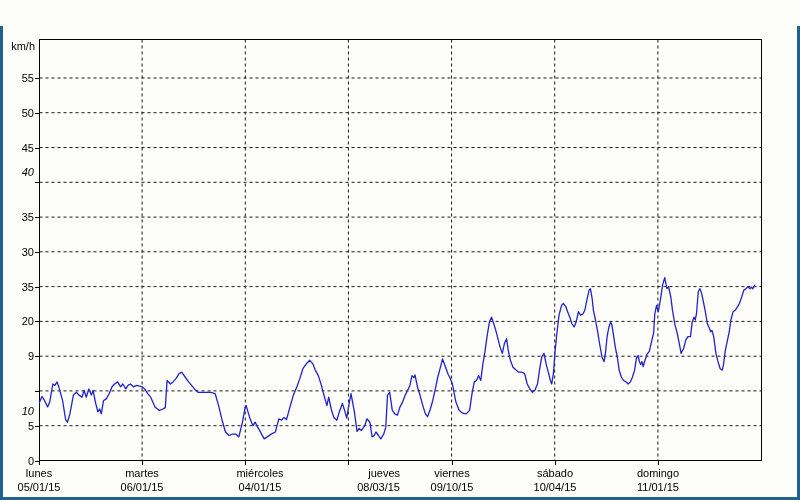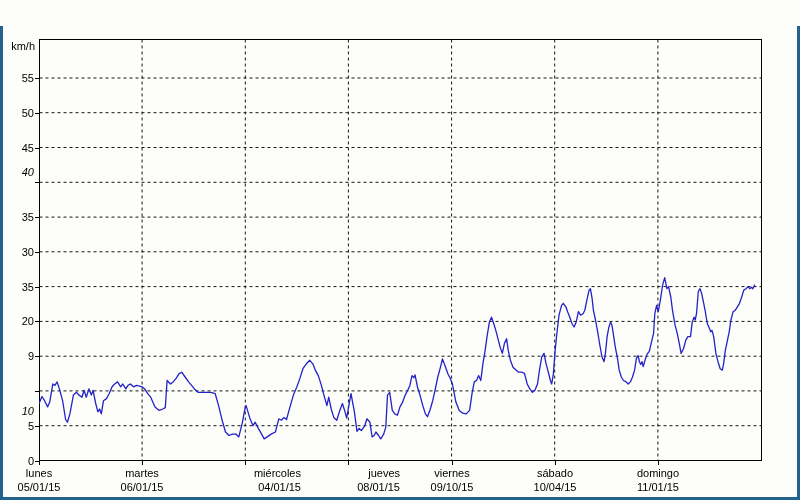--- a/index.html
+++ b/index.html
@@ -100,7 +100,7 @@
         <span class="day">martes</span>
         <span class="date">06/01/15</span>
       </div>
-      <div class="xlab" style="left: 197px; text-align: right;">
+      <div class="xlab" style="left: 208px;">
         <span class="day">miércoles</span>
         <span class="date">04/01/15</span>
       </div>

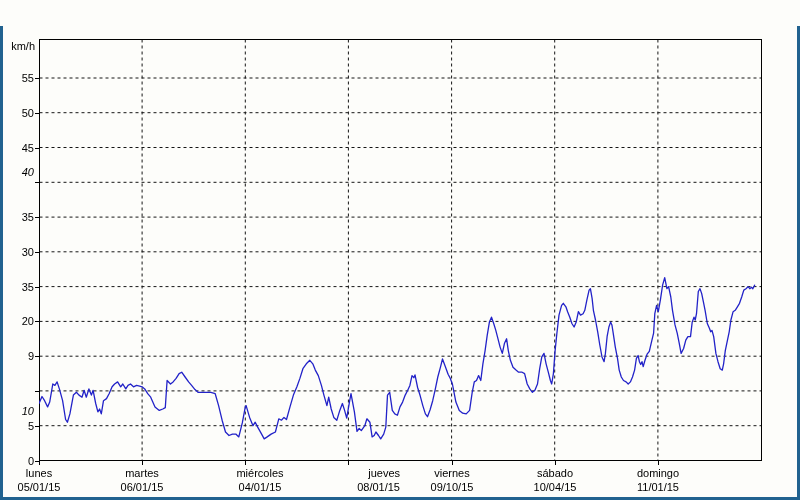--- a/index.html
+++ b/index.html
@@ -106,7 +106,7 @@
       </div>
       <div class="xlab" style="left: 296px; text-align: right;">
         <span class="day">jueves</span>
-        <span class="date">08/01/15</span>
+        <span class="date">08/03/15</span>
       </div>
       <div class="xlab" style="left: 400px;">
         <span class="day">viernes</span>

